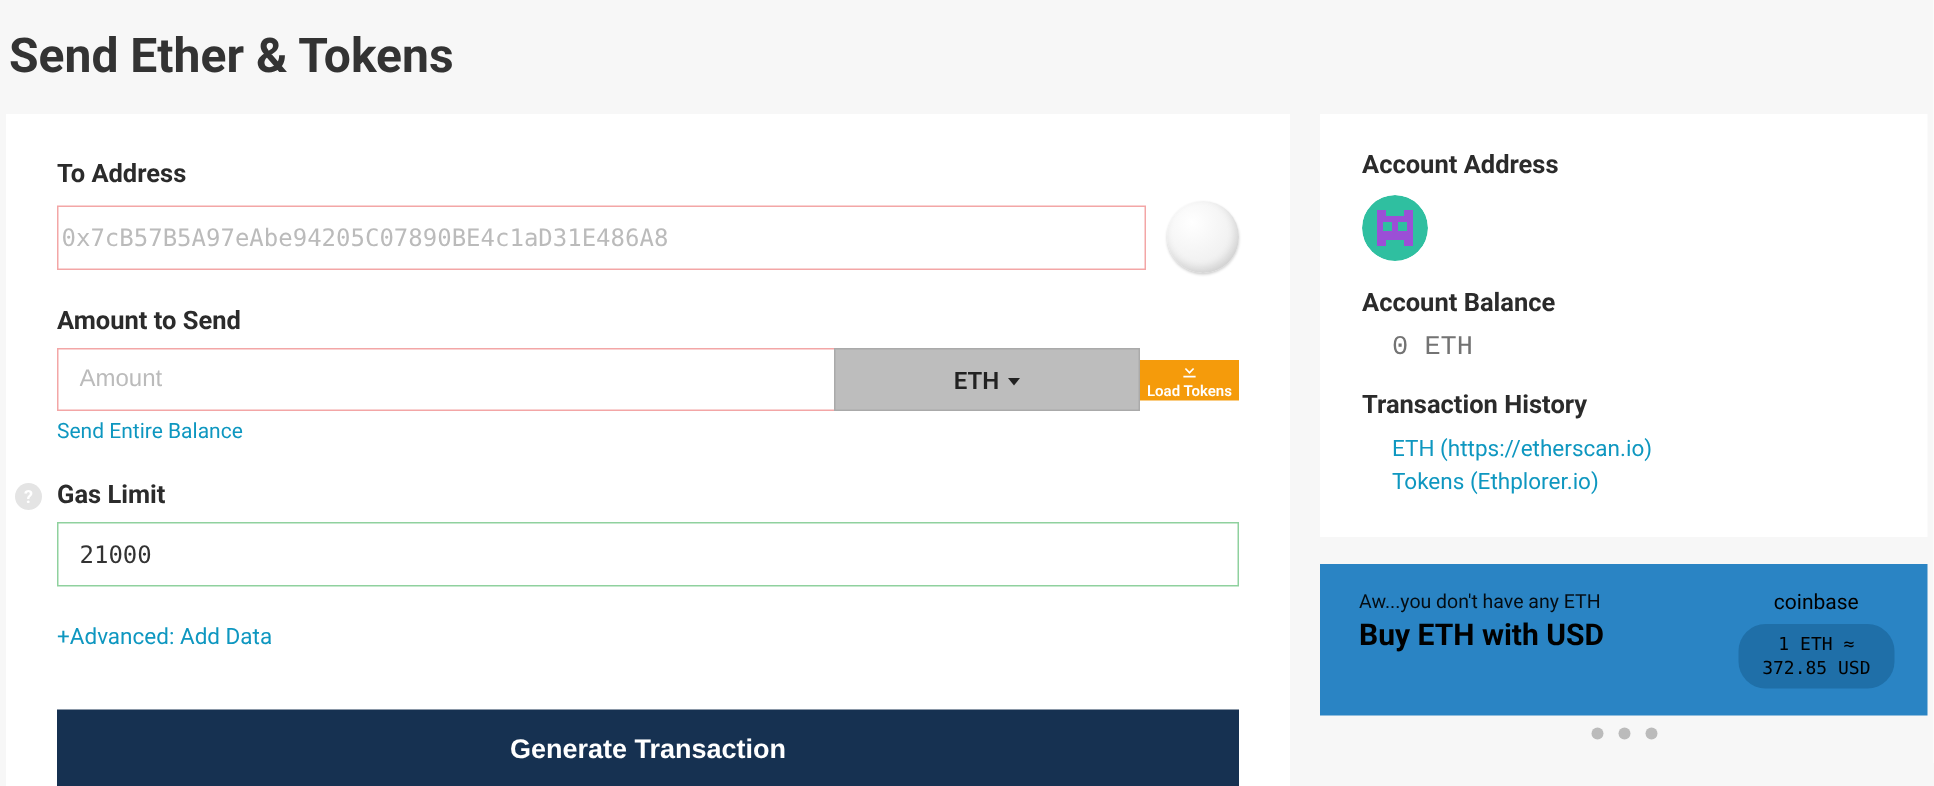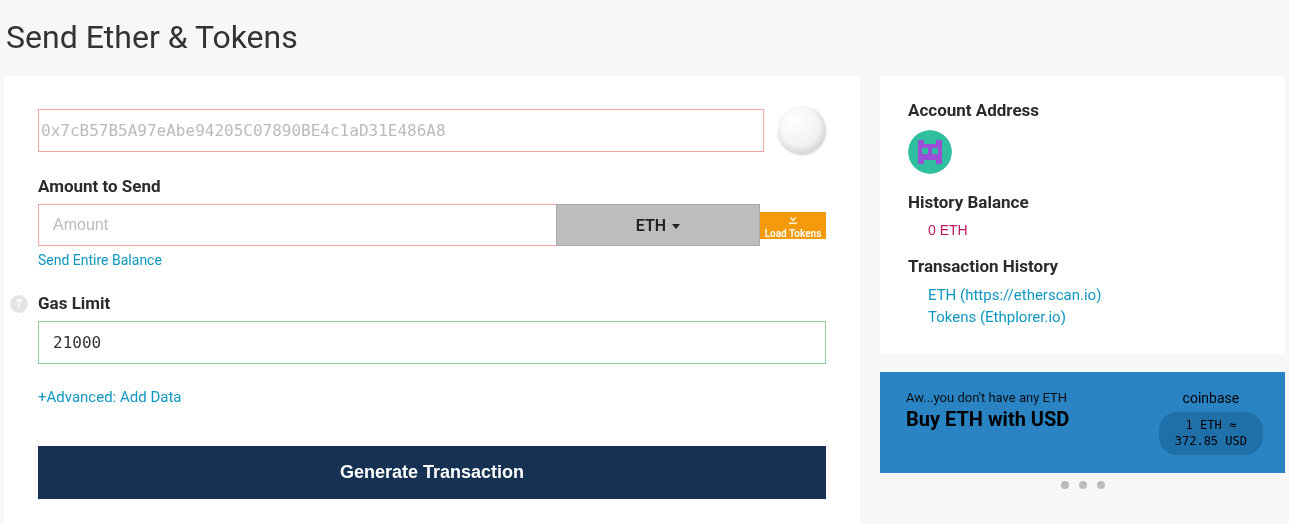--- a/index.html
+++ b/index.html
@@ -4,7 +4,7 @@
 <style>
 * { box-sizing: border-box; margin: 0; padding: 0; }
 body { font-family: -apple-system, BlinkMacSystemFont, "Segoe UI", Roboto, Helvetica, Arial, sans-serif; background: #f7f7f7; width: 1289px; color: #333; }
-.page-title { font-size: 32px; font-weight: 400; color: #333; padding: 18px 0 20px 6px; }
+.page-title { font-size: 32px; font-weight: 700; color: #333; padding: 18px 0 20px 6px; }
 .wrap { display: flex; gap: 20px; padding: 0 4px; }
 .left-panel { background: #fff; width: 856px; padding: 30px 34px 36px; }
 .right-panel { width: 405px; display: flex; flex-direction: column; gap: 18px; }

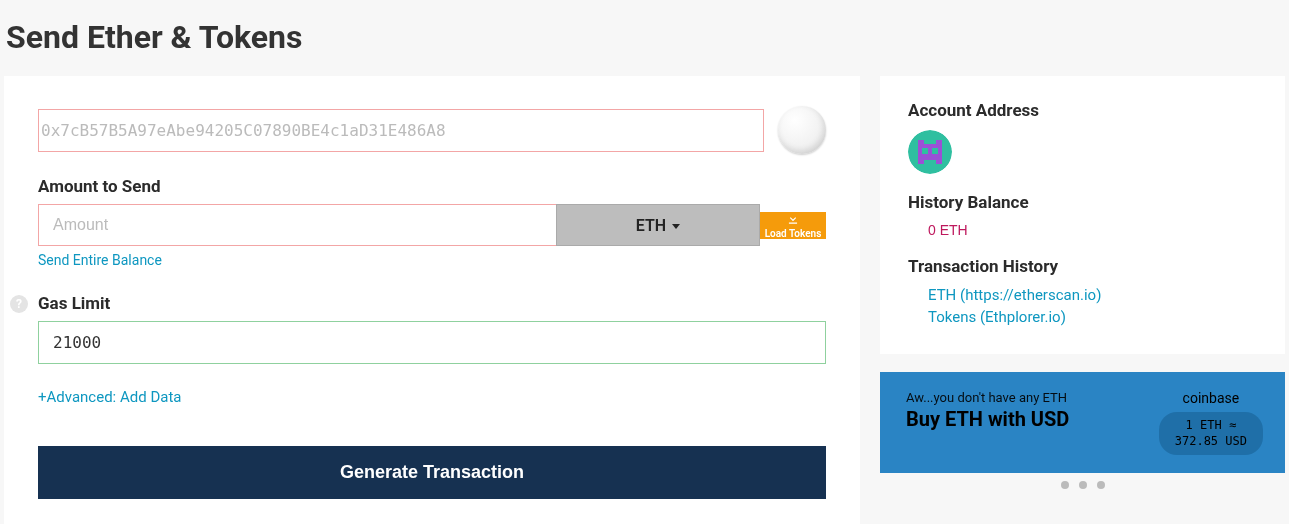--- a/index.html
+++ b/index.html
@@ -54,6 +54,7 @@
 <div class="wrap">
   <div class="left-panel">
 
+    <div class="label">To Address</div>
     <div class="addr-row">
       <input class="input-red" type="text" placeholder="0x7cB57B5A97eAbe94205C07890BE4c1aD31E486A8" style="">
       <div class="identicon"></div>

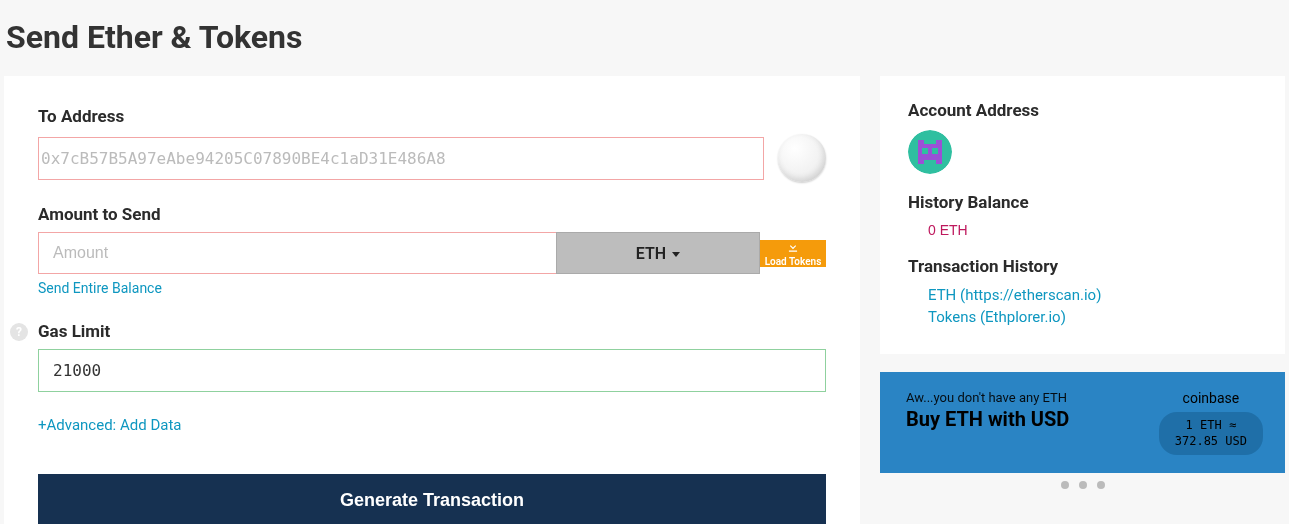--- a/index.html
+++ b/index.html
@@ -103,7 +103,7 @@
         </svg>
       </div>
 
-      <div class="acct-heading sect-gap">History Balance</div>
+      <div class="acct-heading sect-gap">Account Balance</div>
       <div class="balance">0 ETH</div>
 
       <div class="acct-heading sect-gap">Transaction History</div>

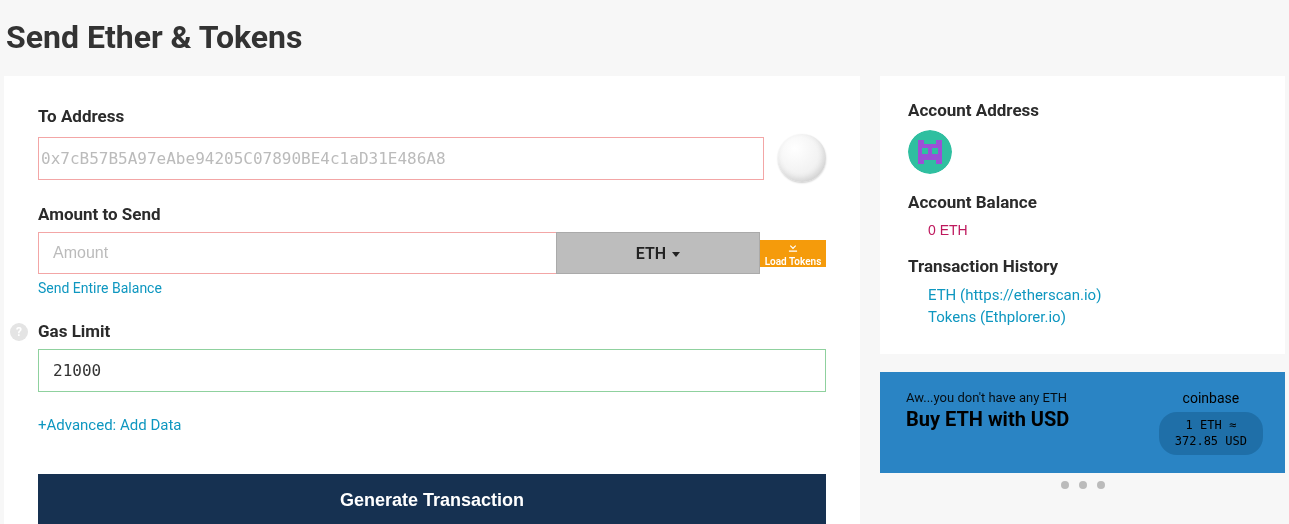--- a/index.html
+++ b/index.html
@@ -32,7 +32,7 @@
 .acct-addr-row { display: flex; gap: 12px; align-items: flex-start; }
 .avatar { width: 44px; height: 44px; border-radius: 50%; flex-shrink: 0; }
 .addr-text { font-family: "Menlo","Consolas",monospace; font-size: 15px; color: #222; word-break: break-all; line-height: 1.5; }
-.balance { font-family: Liberation Sans, sans-serif; font-size: 14px; color: #be185d; padding-left: 20px; }
+.balance { font-family: Liberation Mono, monospace; font-size: 18px; color: #737373; padding-left: 20px; }
 .tx-links { padding-left: 20px; display: flex; flex-direction: column; gap: 4px; }
 .tx-link { color: #0e97c0; font-size: 15px; cursor: pointer; }
 .sect-gap { margin-top: 18px; }

